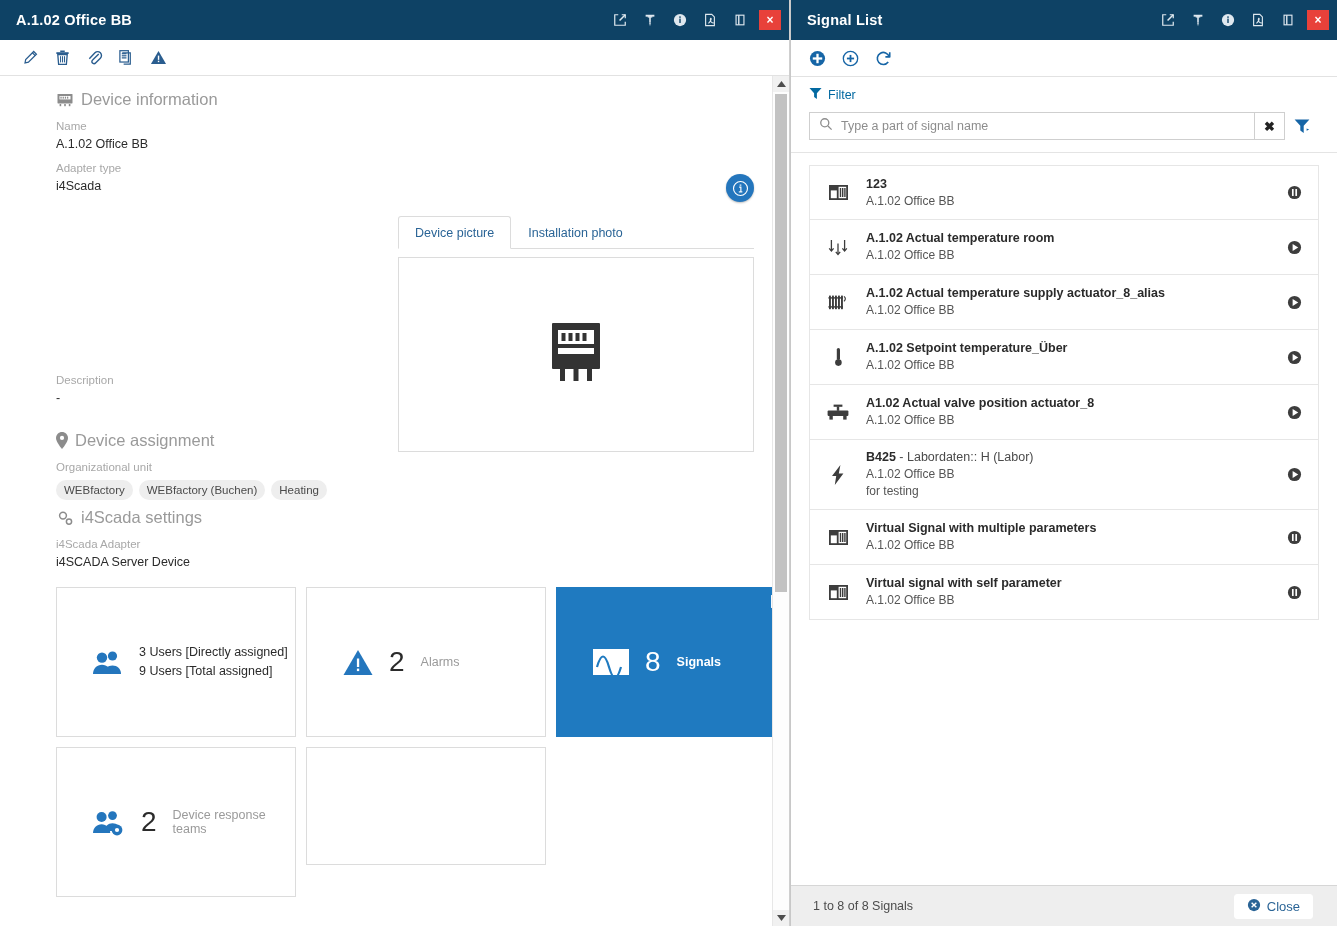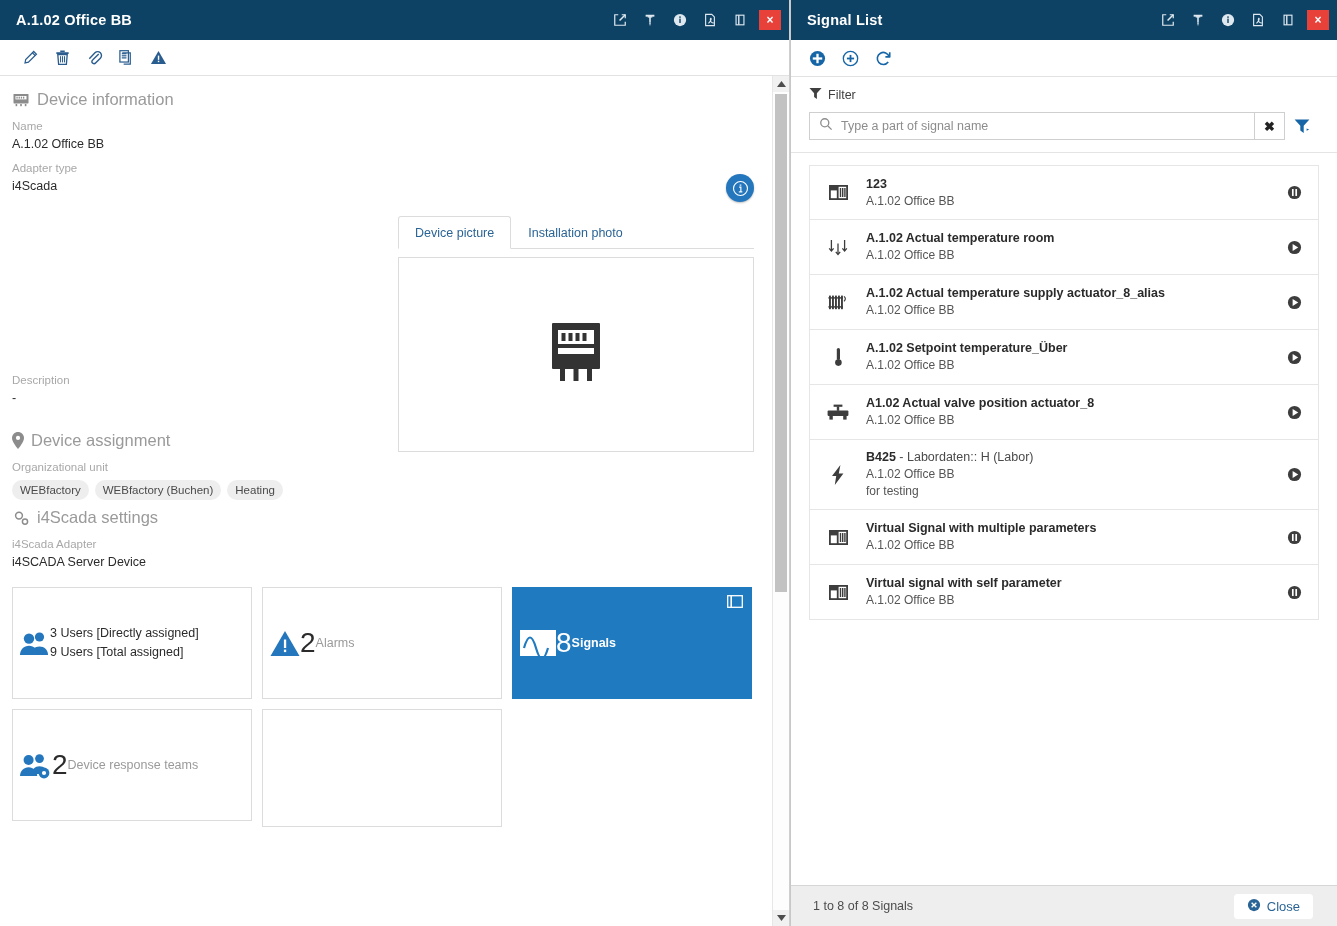--- a/index.html
+++ b/index.html
@@ -45,7 +45,7 @@
   .left-body {
     flex:1; overflow:hidden; position:relative; padding: 0 0 0 0;
   }
-  .left-scroll-area { position:absolute; inset:0 17px 0 0; overflow:hidden; }
+  .left-scroll-area { position:absolute; inset:0 17px 0 0; overflow:hidden;margin-left:44px; }
 
   .section-head {
     display:flex; align-items:center; gap:7px; color:#9a9a9a; font-size:16.5px;

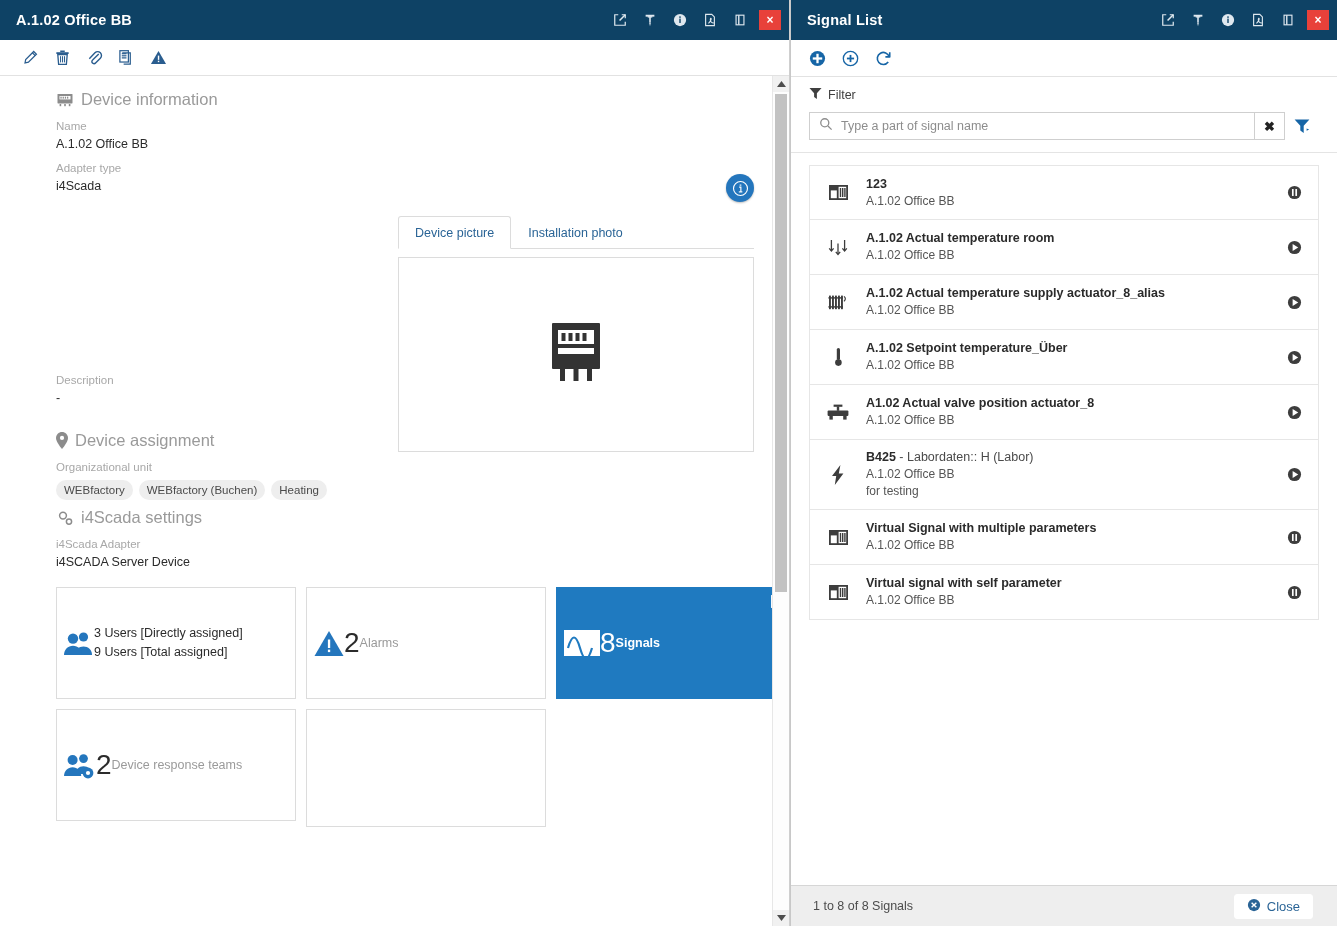--- a/index.html
+++ b/index.html
@@ -122,7 +122,7 @@
   }
   .rtb-icon { color:#1665a6; cursor:pointer; display:flex; align-items:center; }
   .filter-block { padding:10px 18px 12px 18px; border-bottom:1px solid #e4e4e4; background:#fff; }
-  .filter-head { display:flex; align-items:center; gap:6px; color:#404040; font-size:12.5px; }
+  .filter-head { display:flex; align-items:center; gap:6px; color:#0369a1; font-size:12.5px; }
   .filter-row { display:flex; align-items:center; margin-top:9px; }
   .search-wrap {
     flex:1; height:28px; border:1px solid #cfcfcf; display:flex; align-items:center;

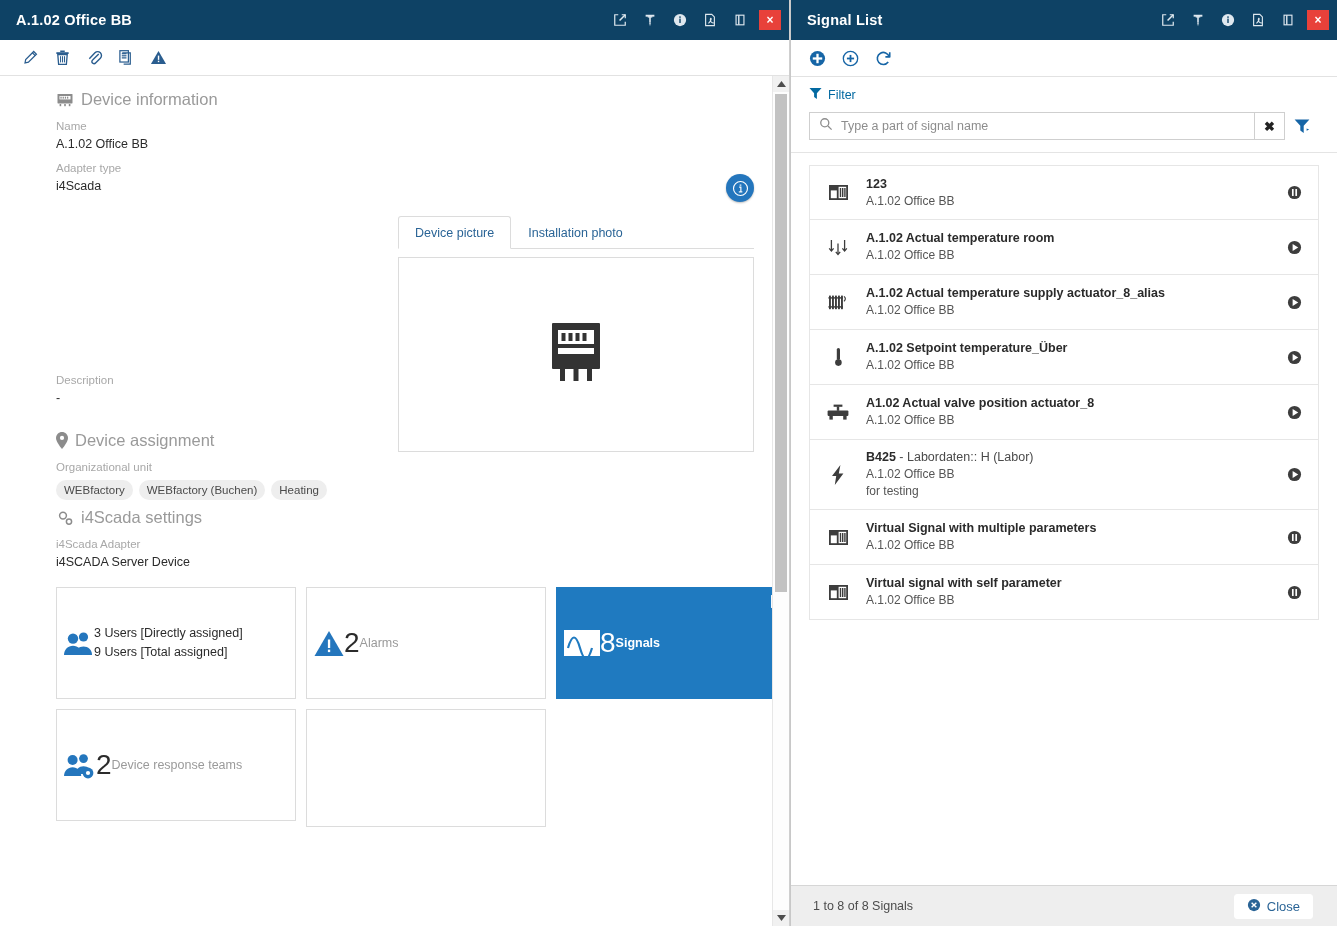--- a/index.html
+++ b/index.html
@@ -86,8 +86,8 @@
   
   .tiles { padding:18px 0 0 12px; display:flex; flex-wrap:wrap; gap:10px; width:760px; }
   .tile {
-    width:240px; height:112px; border:1px solid #dcdcdc; background:#fff;
-    display:flex; align-items:center; padding-left:7px; gap:0; cursor:pointer;
+    width:240px; height:150px; border:1px solid #dcdcdc; background:#fff;
+    display:flex; align-items:center; padding-left:36px; gap:16px; cursor:pointer;
     position:relative;
   }
   .tile.selected { background:#1f7ac0; border-color:#1f7ac0; }

